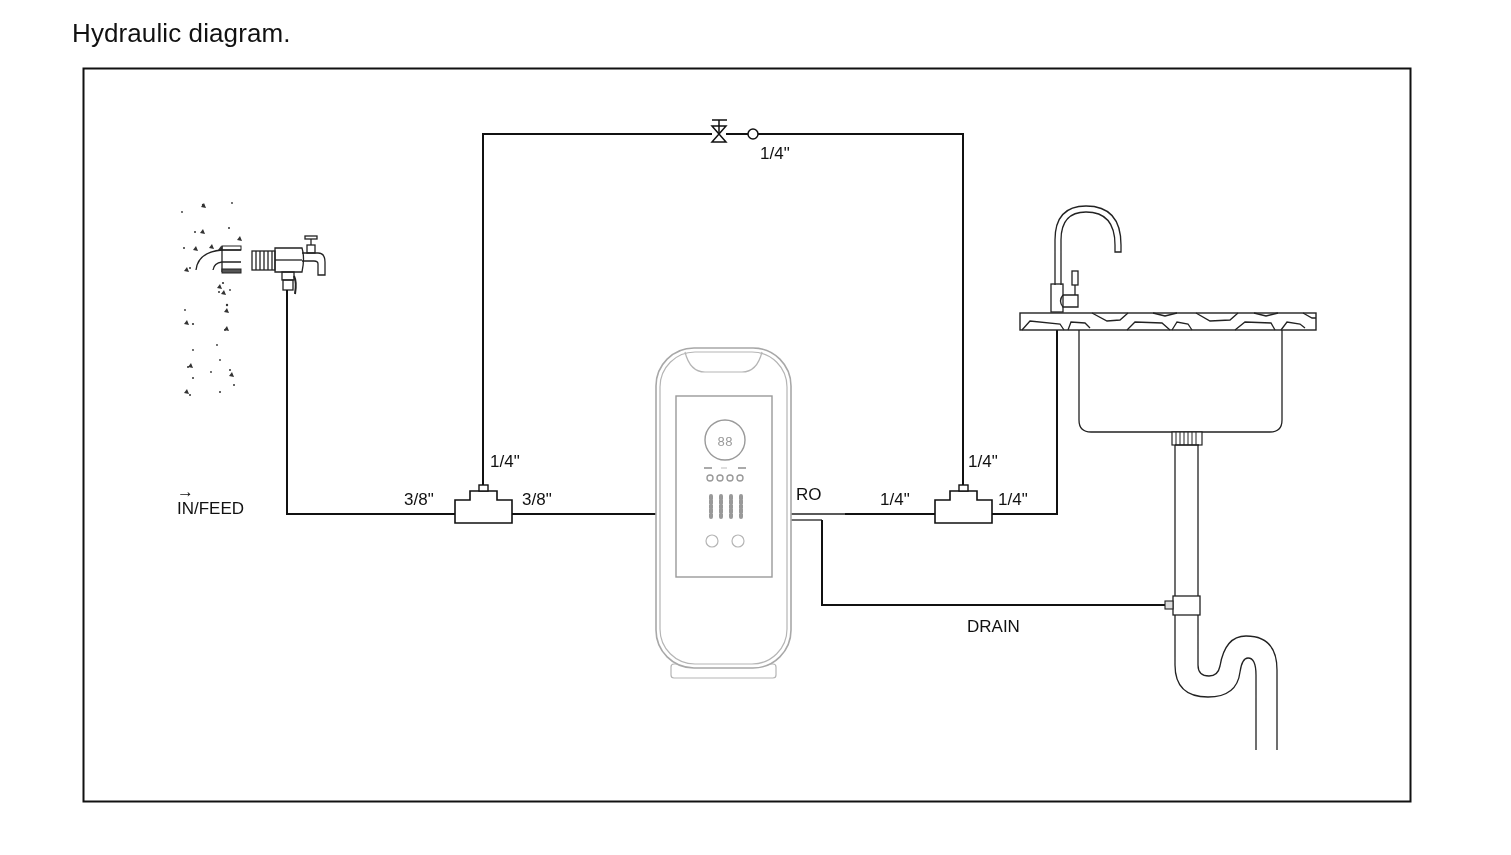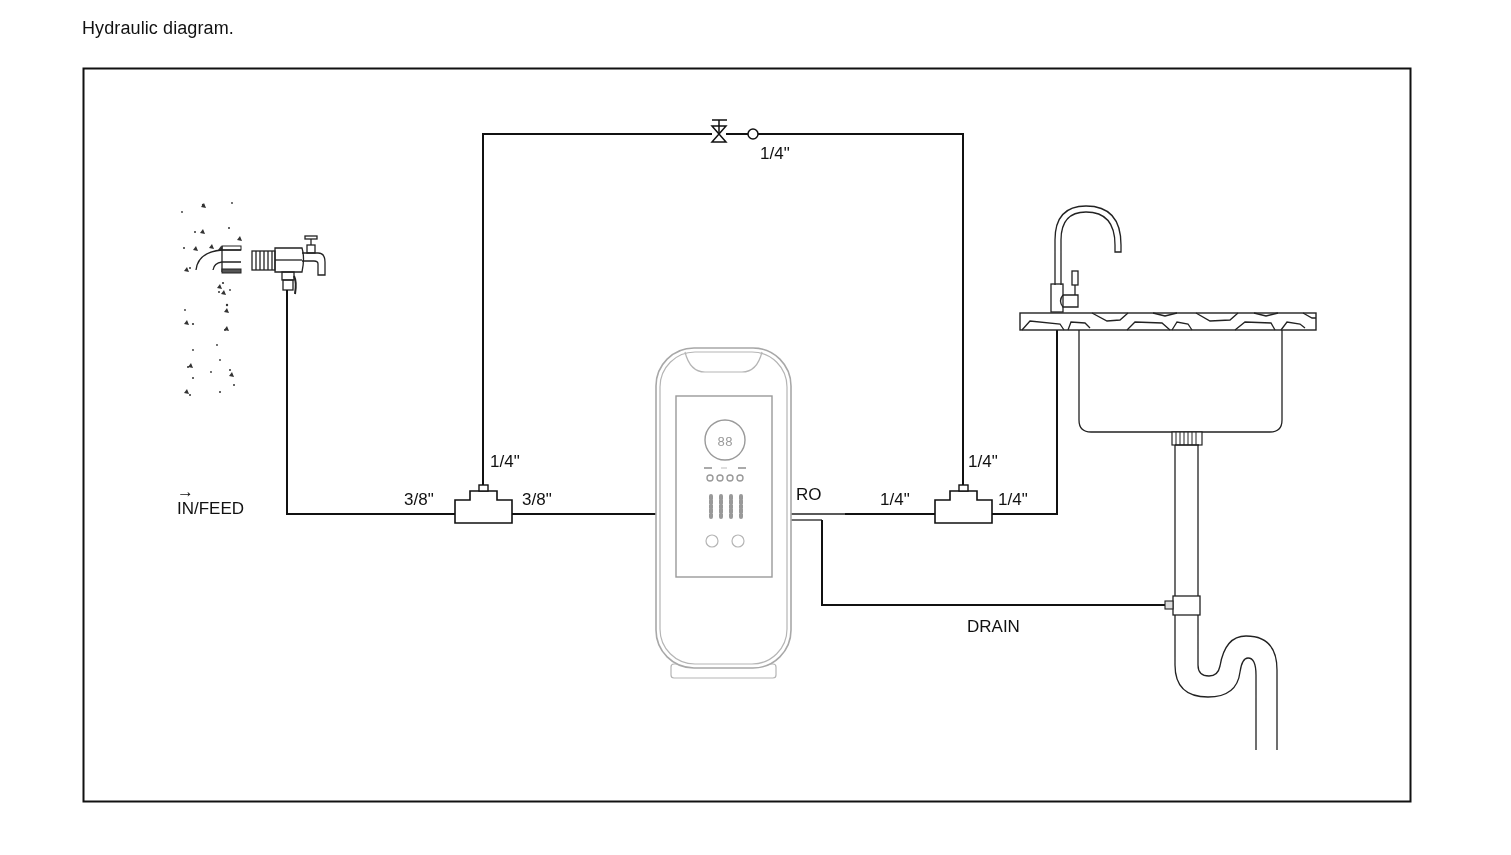--- a/index.html
+++ b/index.html
@@ -5,7 +5,7 @@
   html, body { margin:0; padding:0; background:#ffffff; }
   body { width:1511px; height:855px; position:relative; overflow:hidden;
          font-family:"Liberation Sans", sans-serif; color:#111; }
-  .title { position:absolute; left:82px; top:18px; font-size:18px; font-weight:400; letter-spacing:0.1px; }
+  .title { position:absolute; left:72px; top:18px; font-size:26px; font-weight:400; letter-spacing:0.1px; }
   svg { position:absolute; left:0; top:0; }
   .lbl { font-family:"Liberation Sans", sans-serif; font-size:17px; fill:#111; }
   .ln { stroke:#111; stroke-width:2; fill:none; }

